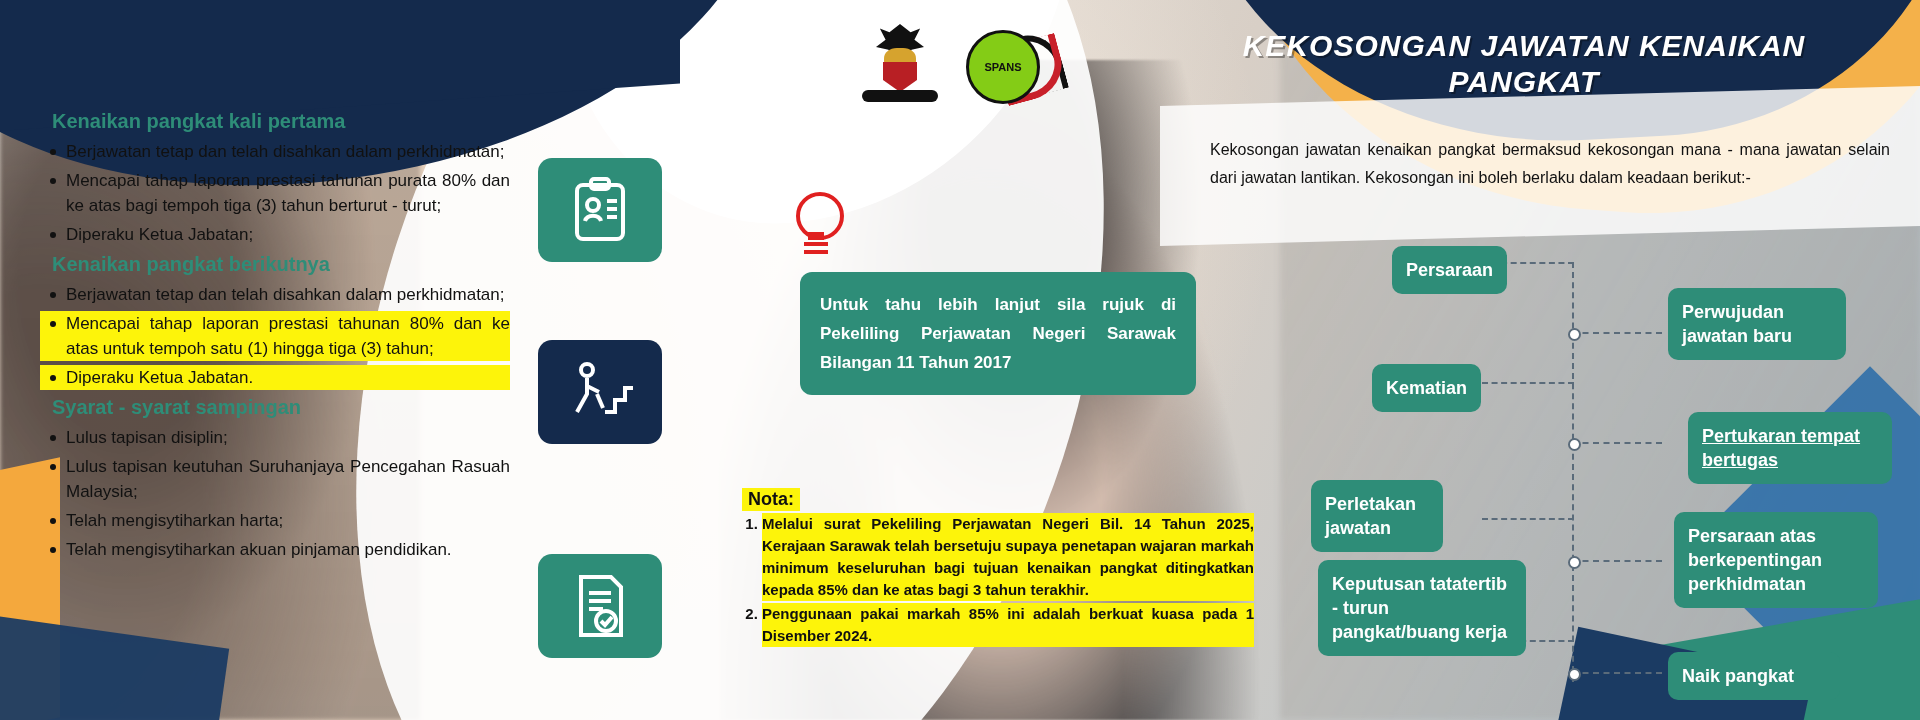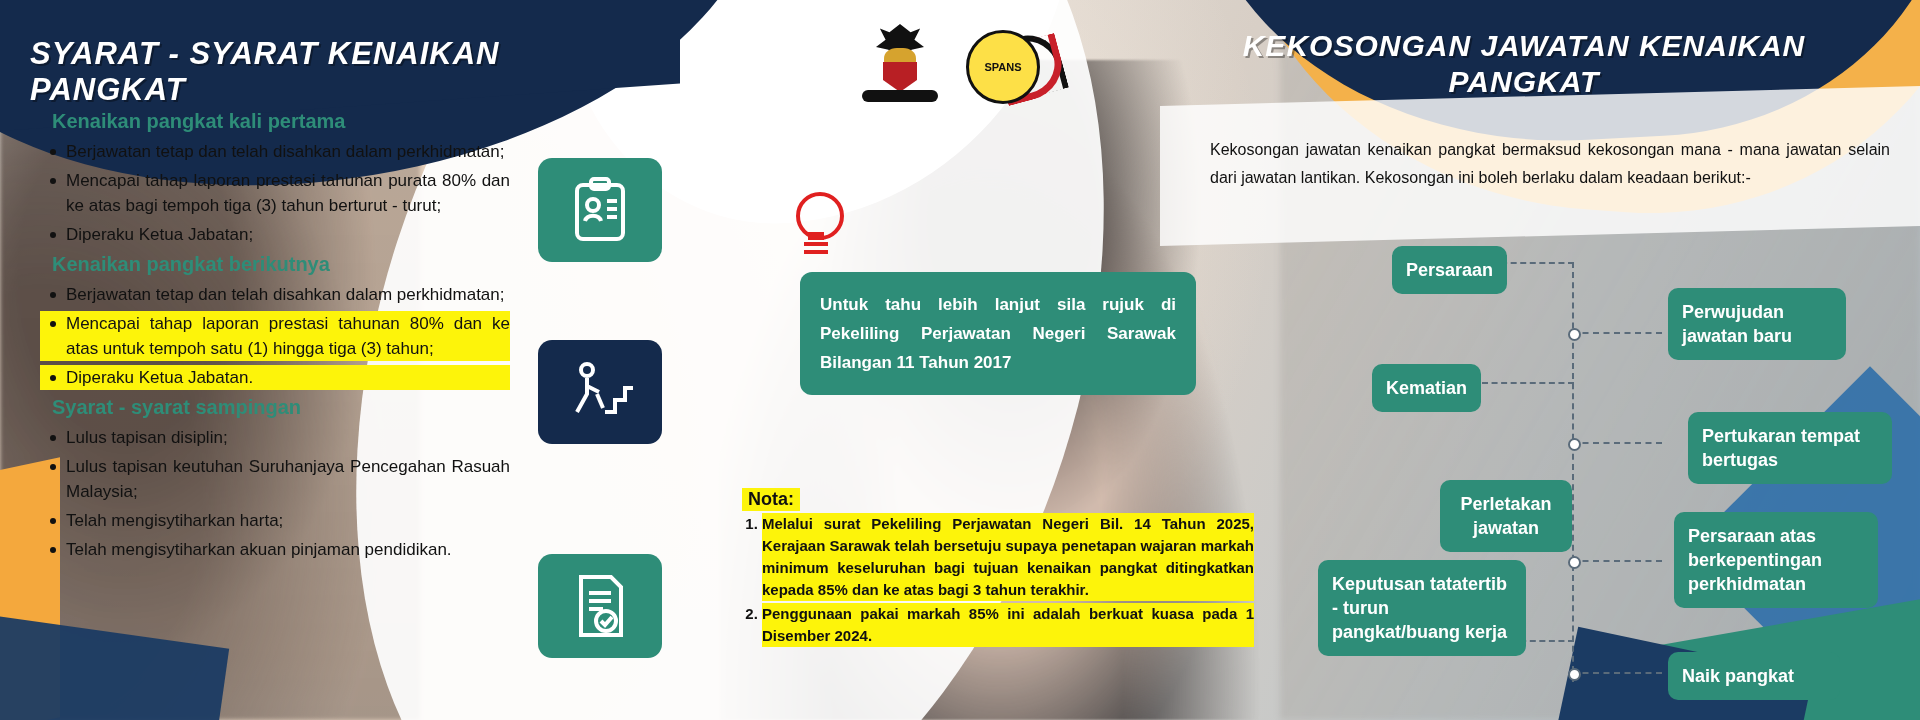--- a/index.html
+++ b/index.html
@@ -149,7 +149,6 @@
   <div class="teal-bottom-right"></div>
   <div class="navy-bottom-right"></div>
 
-  <div class="title-left">SYARAT - SYARAT KENAIKAN PANGKAT</div>
   <div class="title-right">KEKOSONGAN JAWATAN KENAIKAN PANGKAT</div>
 
   <div class="crest">

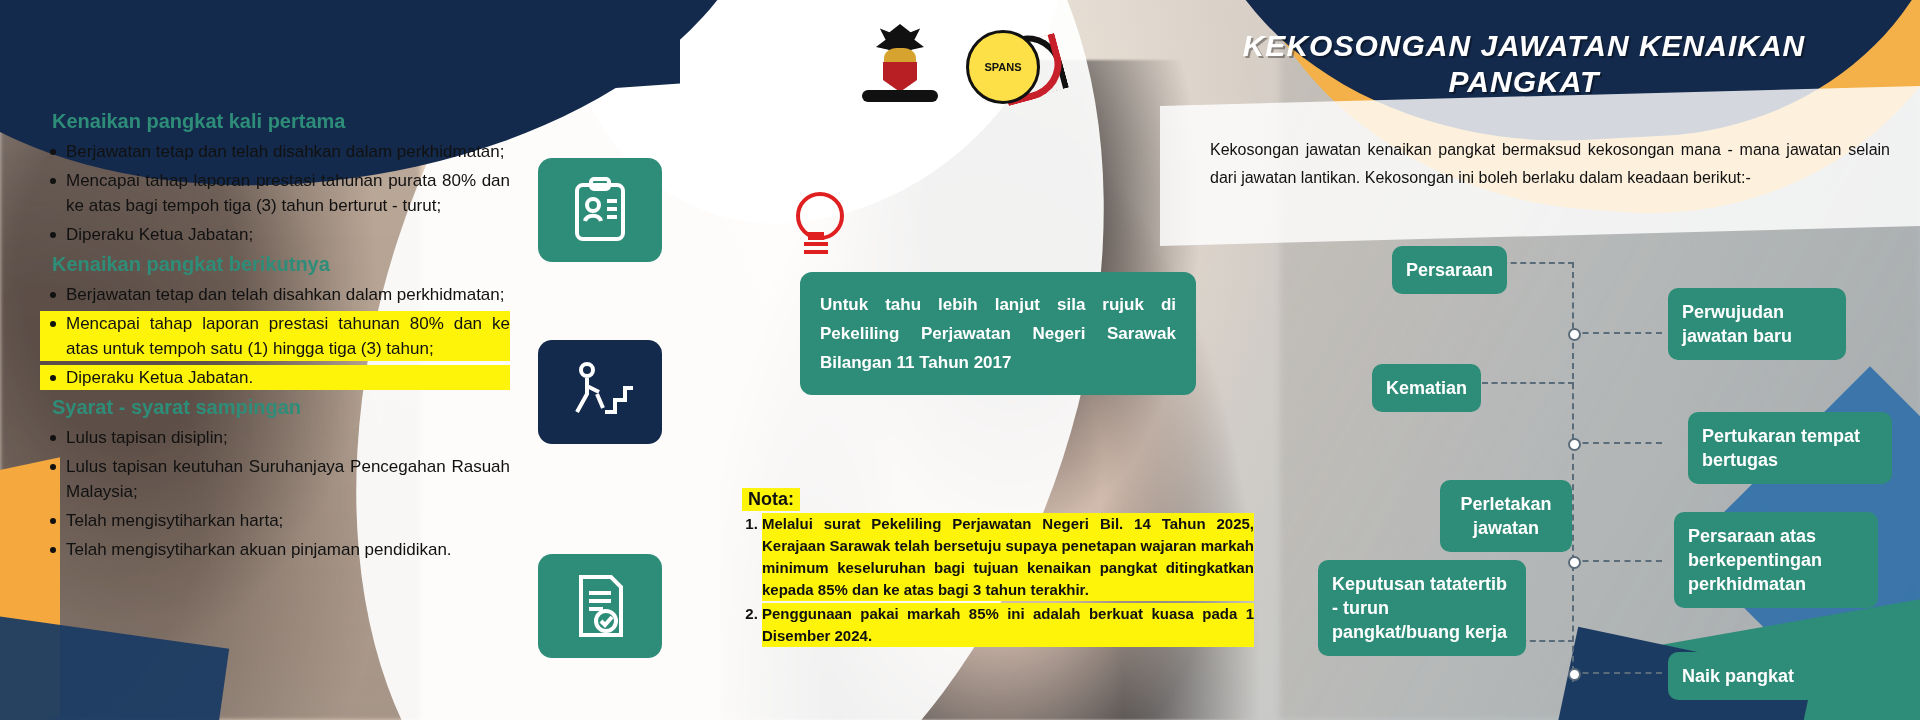--- a/index.html
+++ b/index.html
@@ -78,7 +78,7 @@
     clip-path:polygon(0 0,100% 0,100% 60%,50% 100%,0 60%);}
   .crest .ribbon{position:absolute;left:12px;top:72px;width:76px;height:12px;background:#111;border-radius:6px;}
   .spans{position:absolute;left:960px;top:30px;width:96px;height:70px;}
-  .spans .ring{position:absolute;left:6px;top:0;width:68px;height:68px;border-radius:50%;background:#fde047;
+  .spans .ring{position:absolute;left:6px;top:0;width:68px;height:68px;border-radius:50%;background:#84cc16;
     border:3px solid #111;display:flex;align-items:center;justify-content:center;
     font-size:11px;font-weight:bold;color:#111;}
   .spans .swoosh{position:absolute;left:40px;top:10px;width:56px;height:52px;

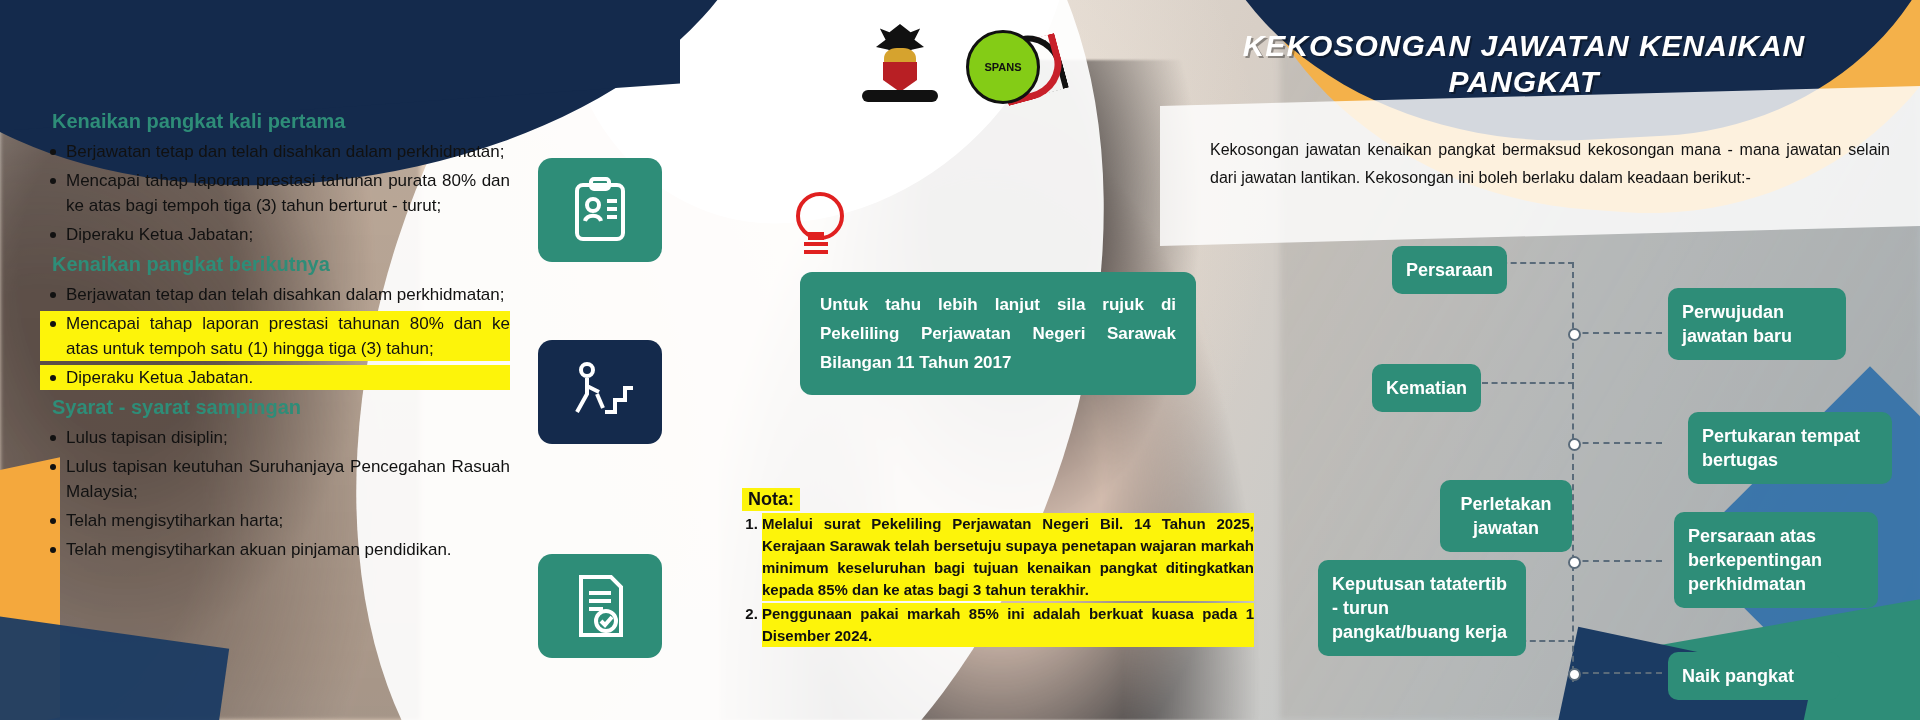--- a/index.html
+++ b/index.html
@@ -251,7 +251,7 @@
   <div class="pill" style="left:1290px;top:560px;width:180px;margin-left:28px;">Keputusan tatatertib - turun pangkat/buang kerja</div>
 
   <div class="pill" style="left:1668px;top:288px;width:150px;">Perwujudan jawatan baru</div>
-  <div class="pill" style="left:1688px;top:412px;width:176px;">Pertukaran tempat bertugas</div>
+  <div class="pill" style="left:1688px;top:412px;width:176px;text-decoration:underline;">Pertukaran tempat bertugas</div>
   <div class="pill" style="left:1668px;top:652px;width:144px;">Naik pangkat</div>
   <div class="pill" style="left:1674px;top:512px;width:176px;">Persaraan atas berkepentingan perkhidmatan</div>
 

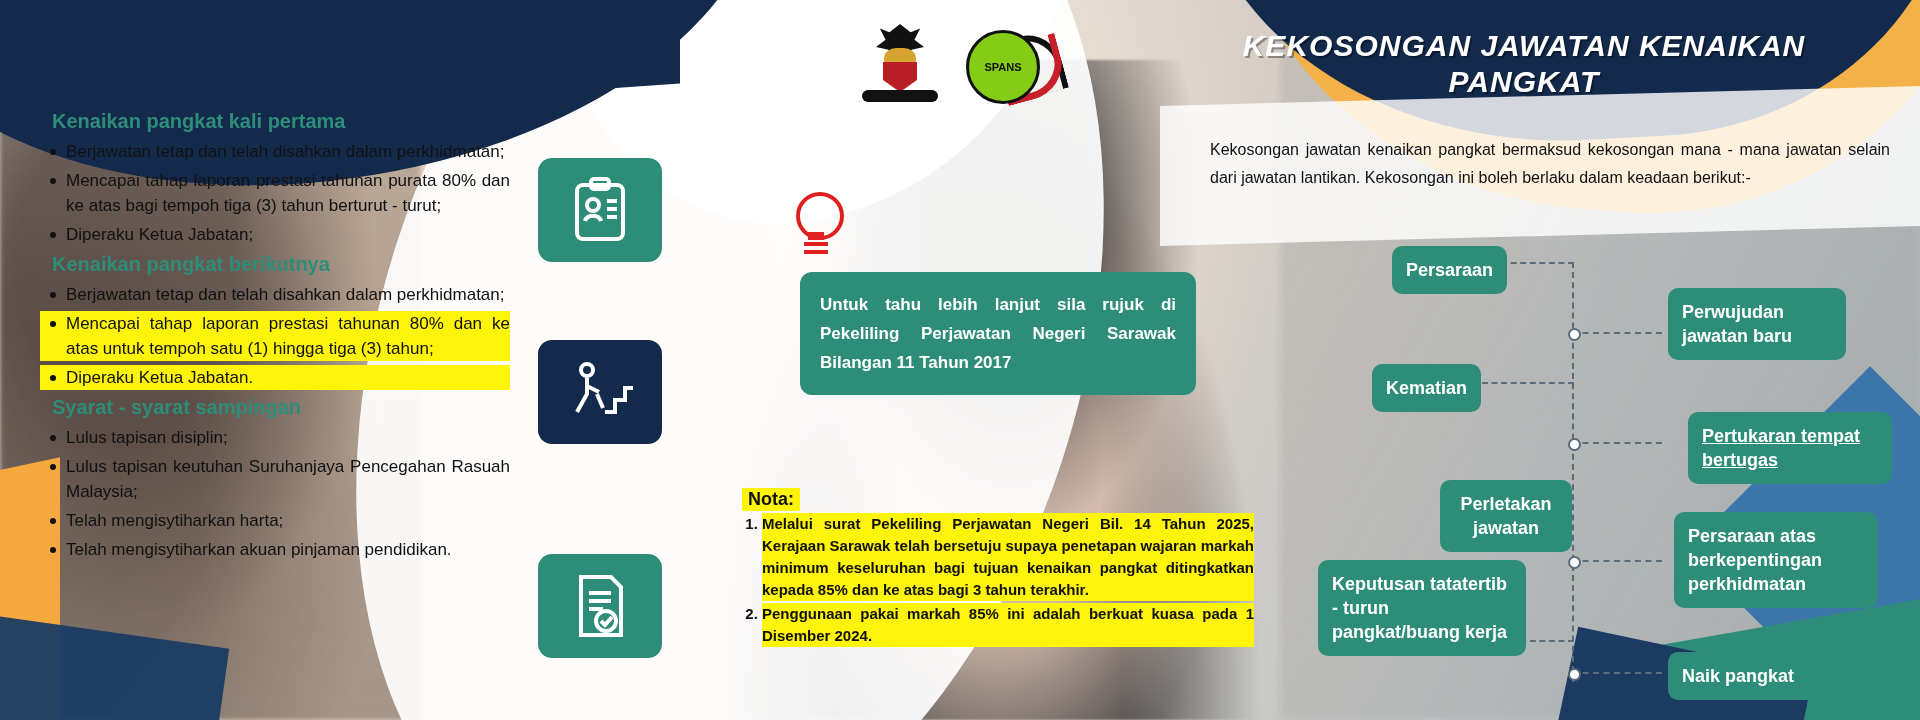--- a/index.html
+++ b/index.html
@@ -247,7 +247,7 @@
 
   <div class="pill" style="left:1392px;top:246px;">Persaraan</div>
   <div class="pill" style="left:1372px;top:364px;">Kematian</div>
-  <div class="pill" style="left:1440px;top:480px;width:104px;text-align:center;">Perletakan jawatan</div>
+  <div class="pill" style="left:1311px;top:480px;width:104px;">Perletakan jawatan</div>
   <div class="pill" style="left:1290px;top:560px;width:180px;margin-left:28px;">Keputusan tatatertib - turun pangkat/buang kerja</div>
 
   <div class="pill" style="left:1668px;top:288px;width:150px;">Perwujudan jawatan baru</div>

